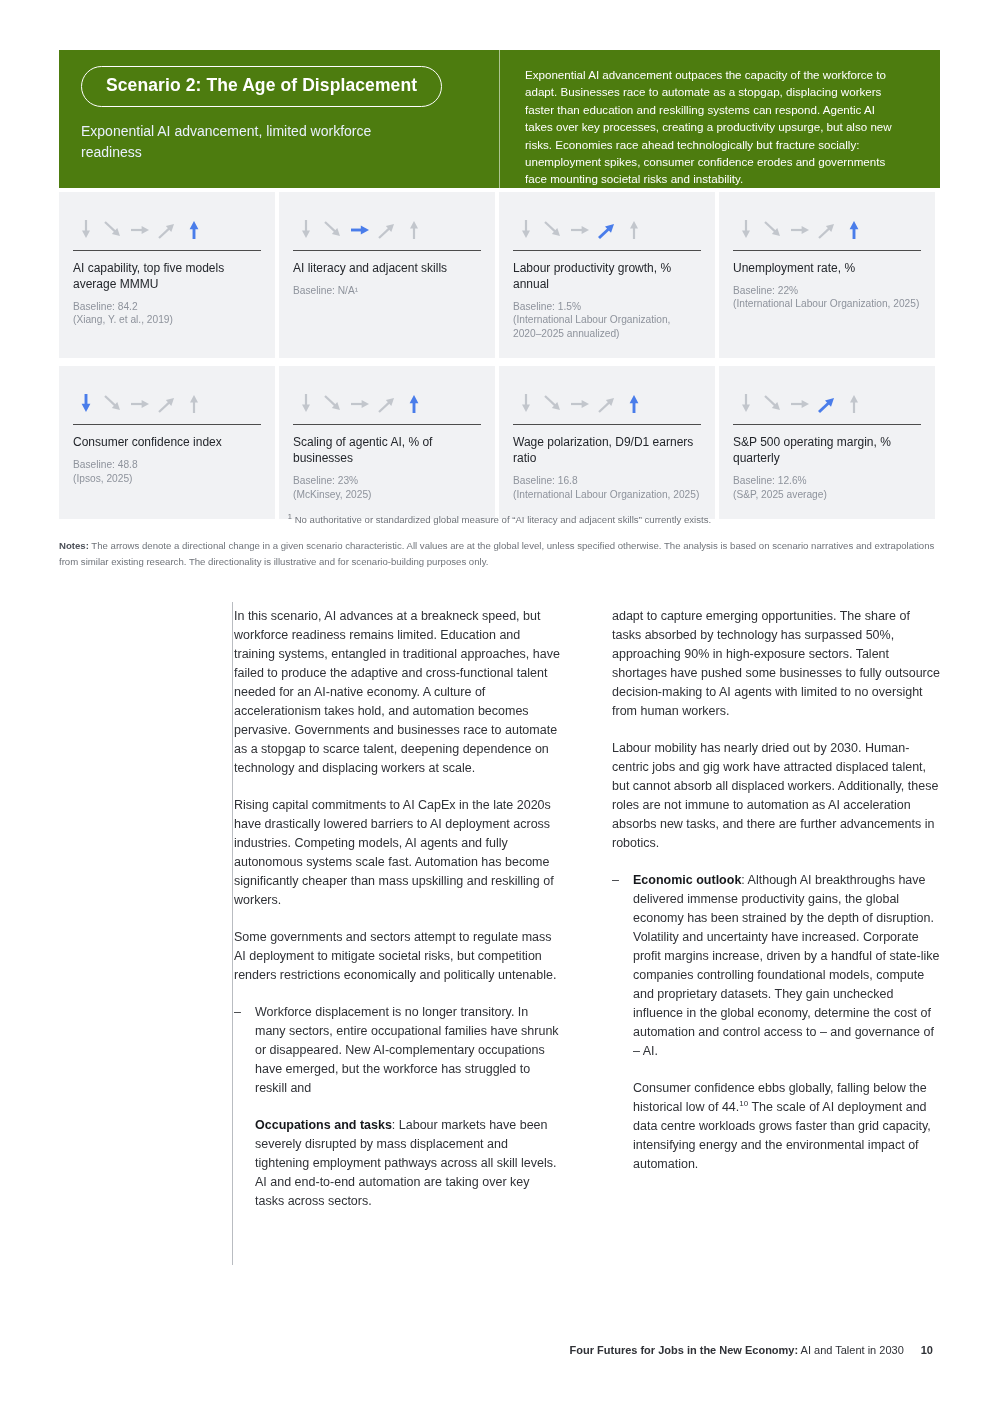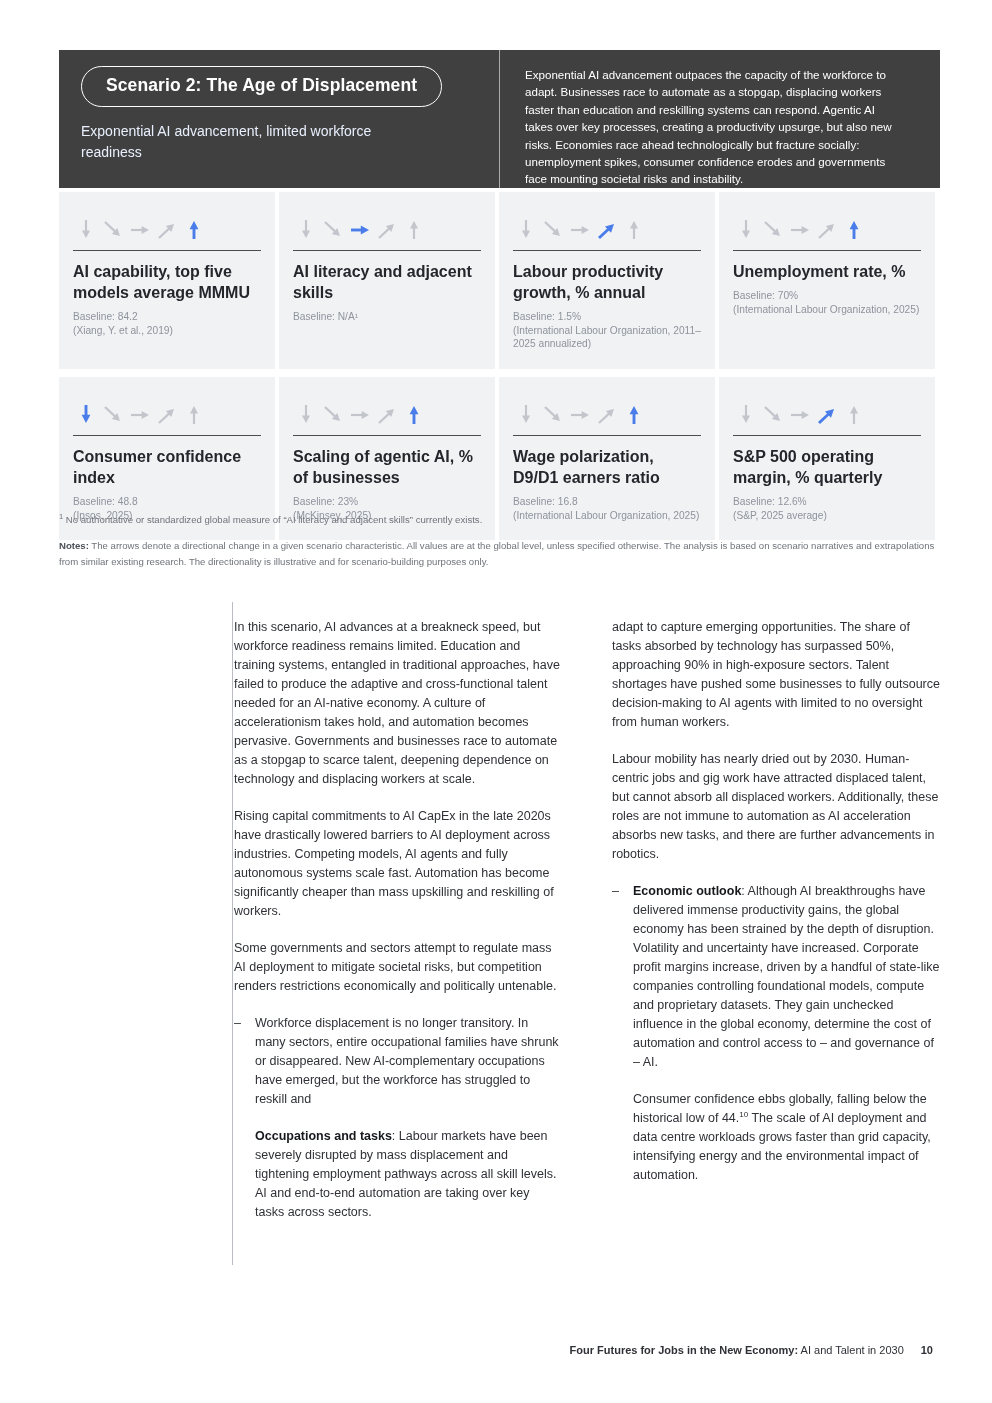--- a/index.html
+++ b/index.html
@@ -30,7 +30,7 @@
     top: 50px;
     width: 881px;
     height: 138px;
-    background: #404040;
+    background: #4d7c0f;
     display: flex;
   }
   .banner-left {

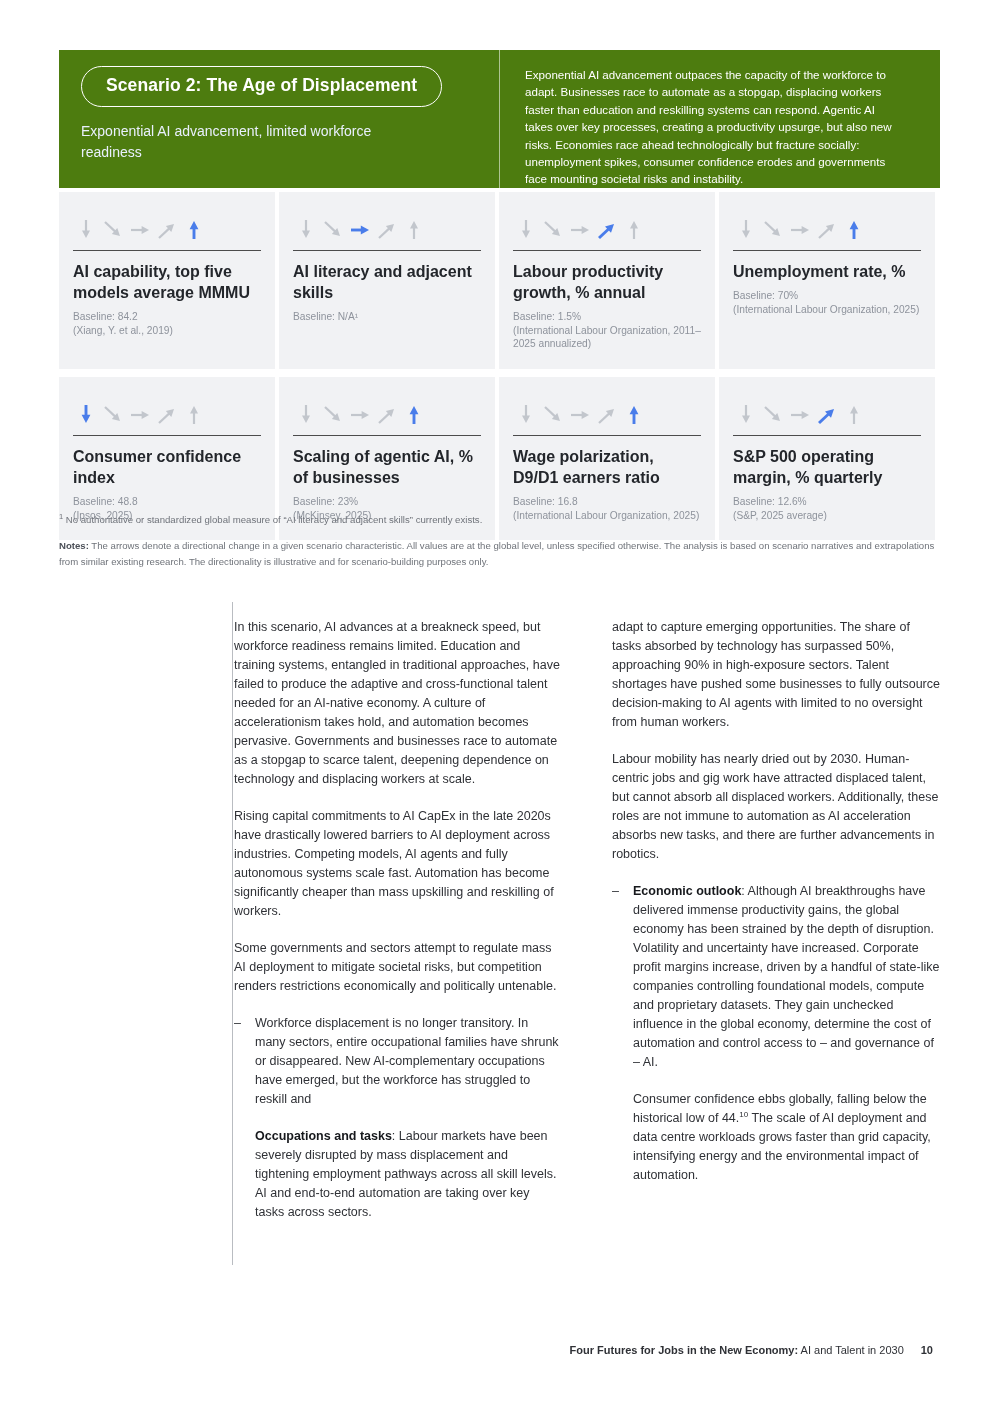--- a/index.html
+++ b/index.html
@@ -118,11 +118,10 @@
     margin-bottom: 10px;
   }
   .card-title {
-    font-size: 16px;
+    font-size: 12px;
     line-height: 1.32;
     color: #23262b;
     margin-bottom: 7px;
-    font-weight: bold;
   }
   .card-meta {
     font-size: 10.2px;

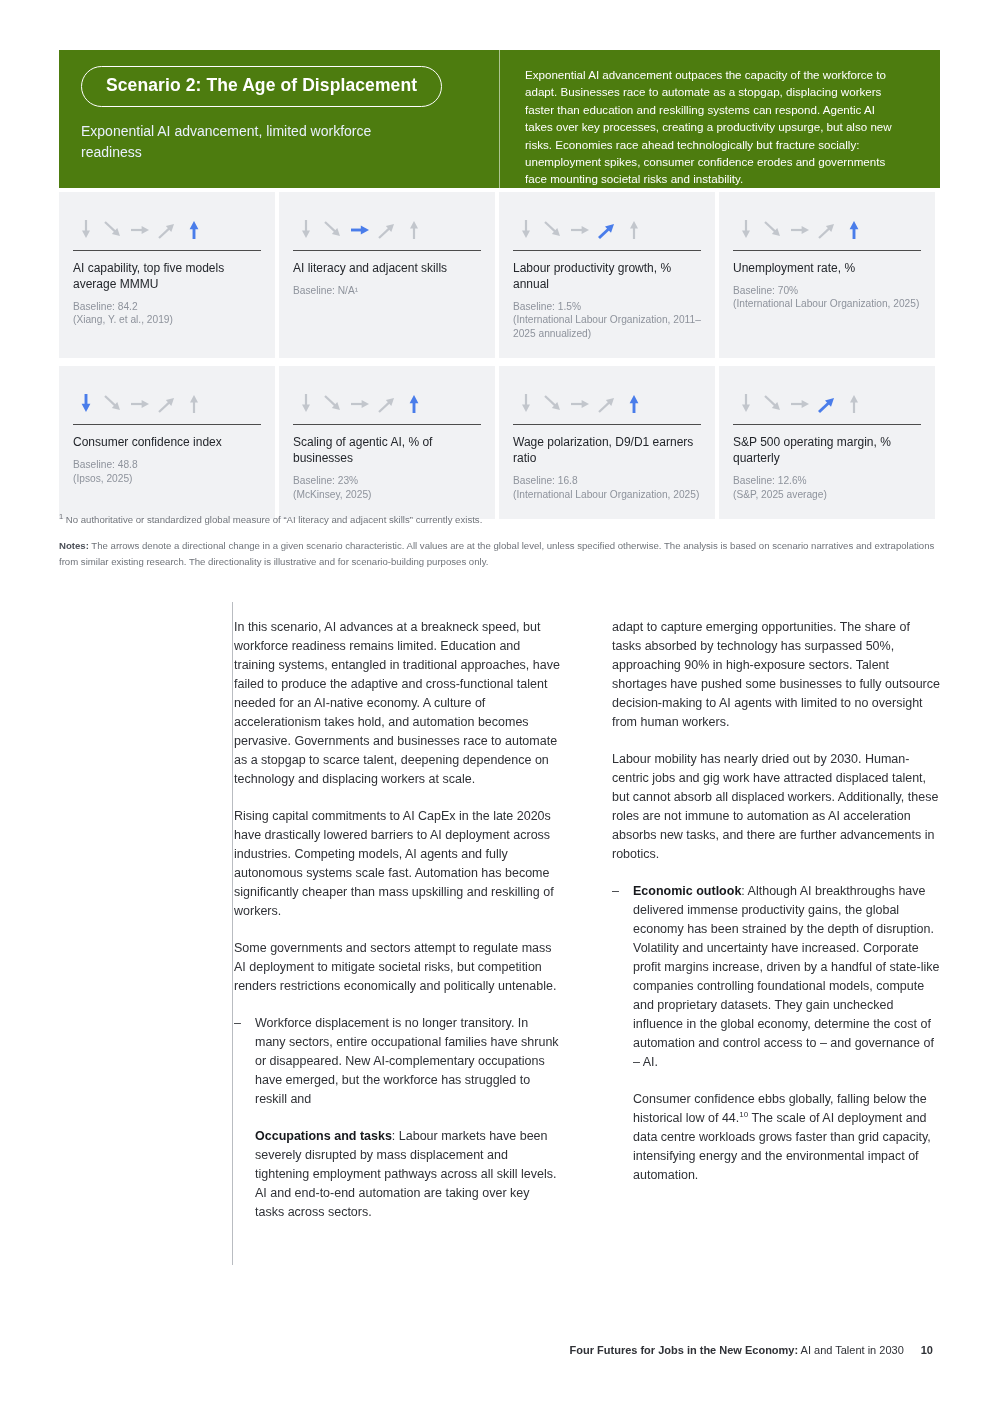--- a/index.html
+++ b/index.html
@@ -375,7 +375,7 @@
           </div>
         <div class="rule"></div>
         <div class="card-title">Unemployment rate, %</div>
-        <div class="card-meta">Baseline: 70%</div>
+        <div class="card-meta">Baseline: 22%</div>
         <div class="card-meta">(International Labour Organization, 2025)</div>
       </div>
     </div>

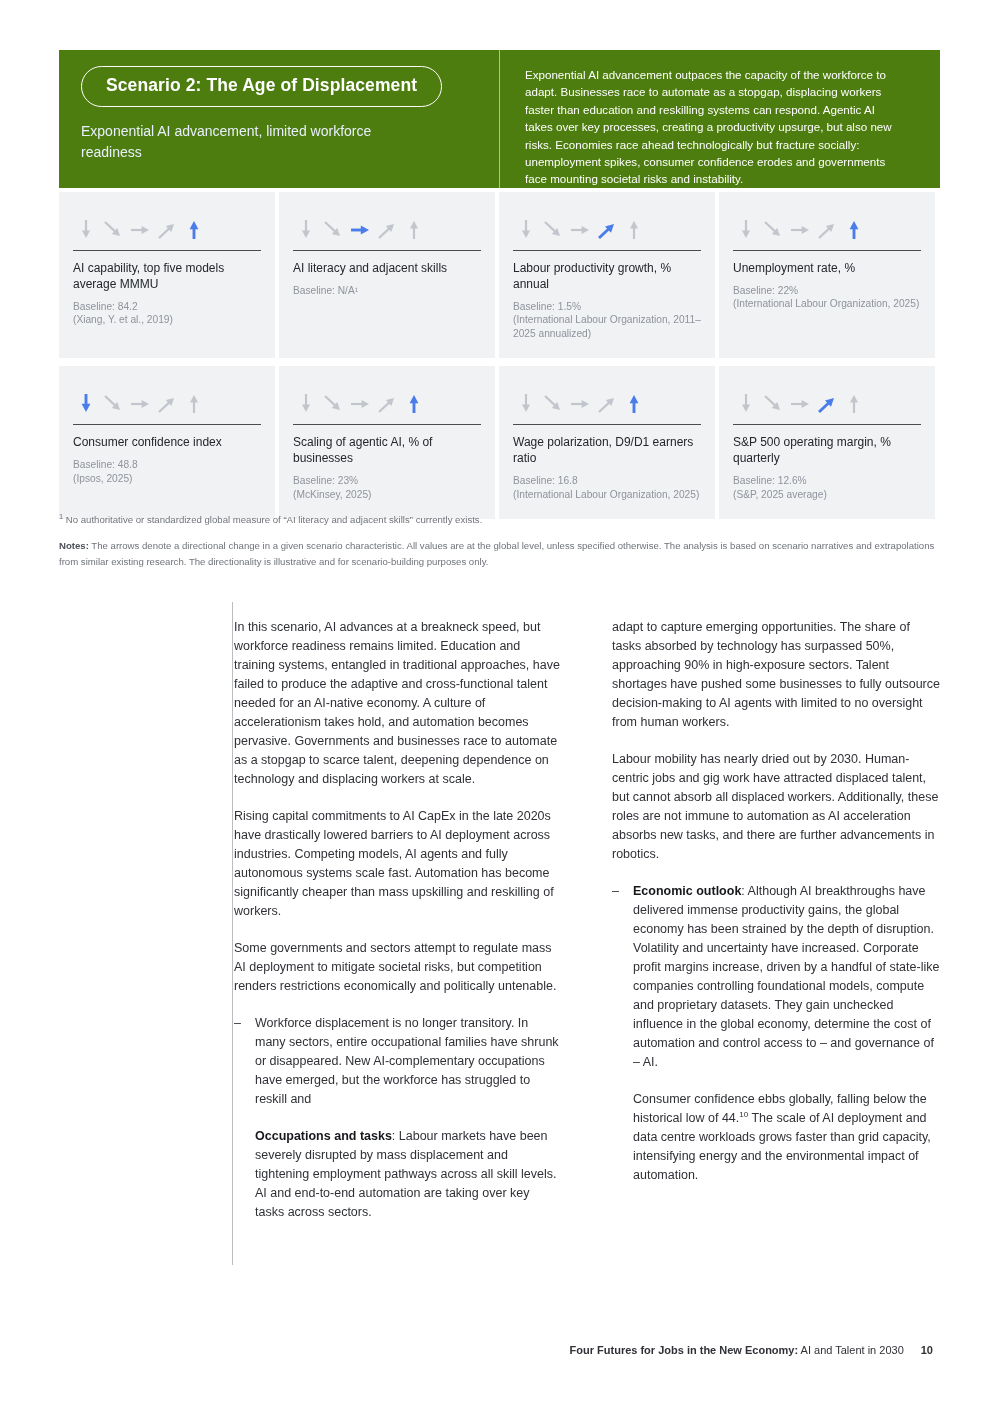--- a/index.html
+++ b/index.html
@@ -338,7 +338,7 @@
         <div class="rule"></div>
         <div class="card-title">Labour productivity growth, % annual</div>
         <div class="card-meta">Baseline: 1.5%</div>
-        <div class="card-meta">(International Labour Organization, 2011–2025 annualized)</div>
+        <div class="card-meta">(International Labour Organization, 2020–2025 annualized)</div>
       </div>
       <div class="card">
         <div class="arrows">

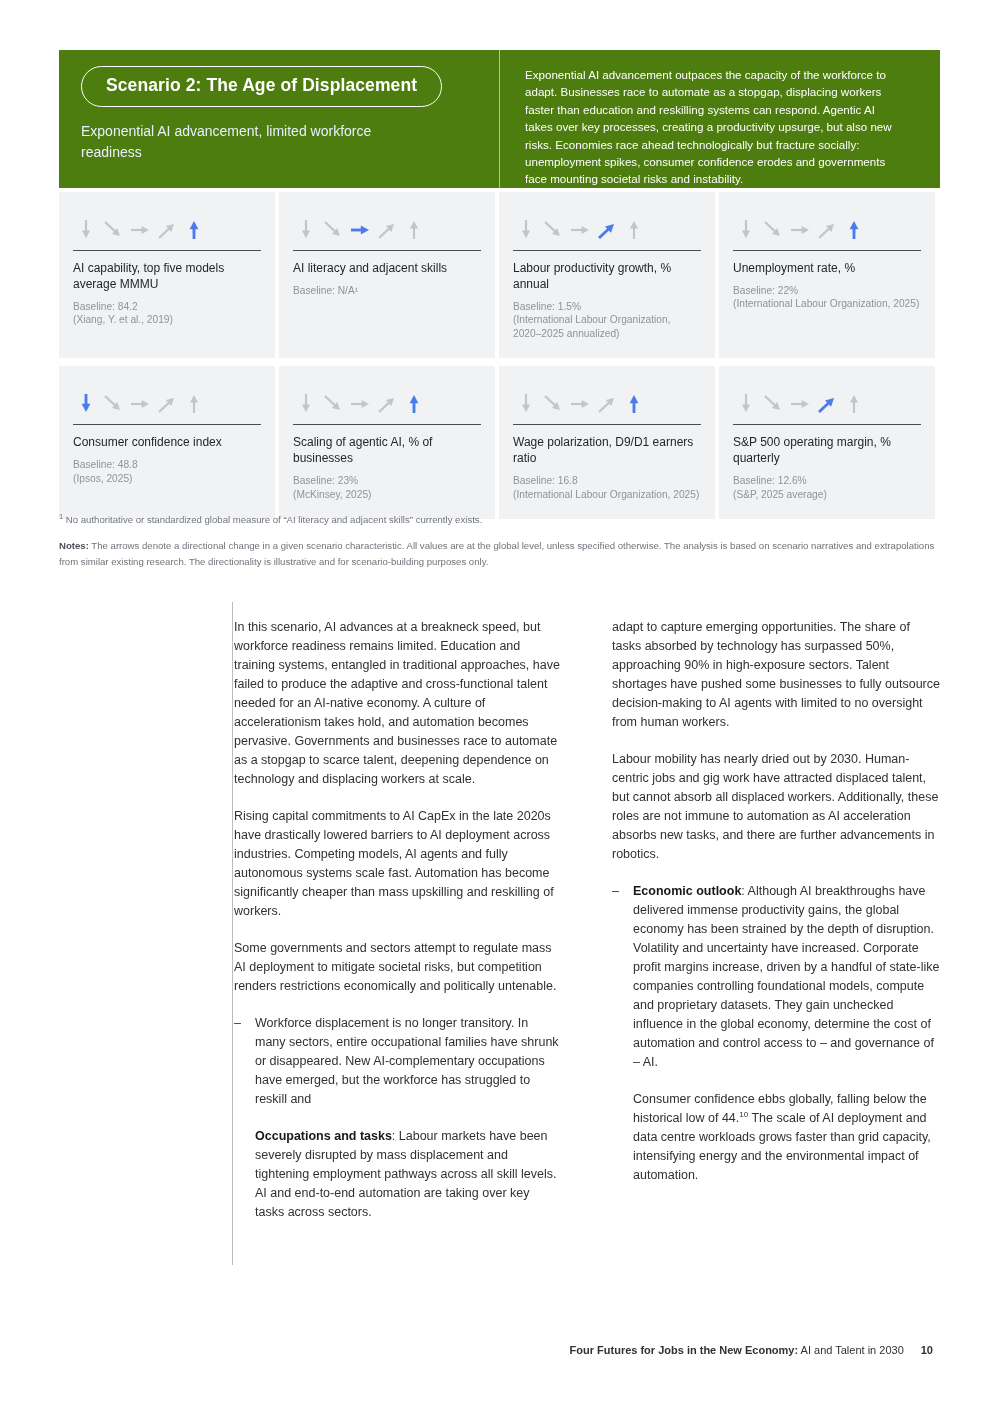--- a/index.html
+++ b/index.html
@@ -138,6 +138,7 @@
     font-size: 9.6px;
     line-height: 1.45;
     color: #6f737a;
+    text-align: center;
   }
   .footnote sup { font-size: 7.5px; }
   .notes {

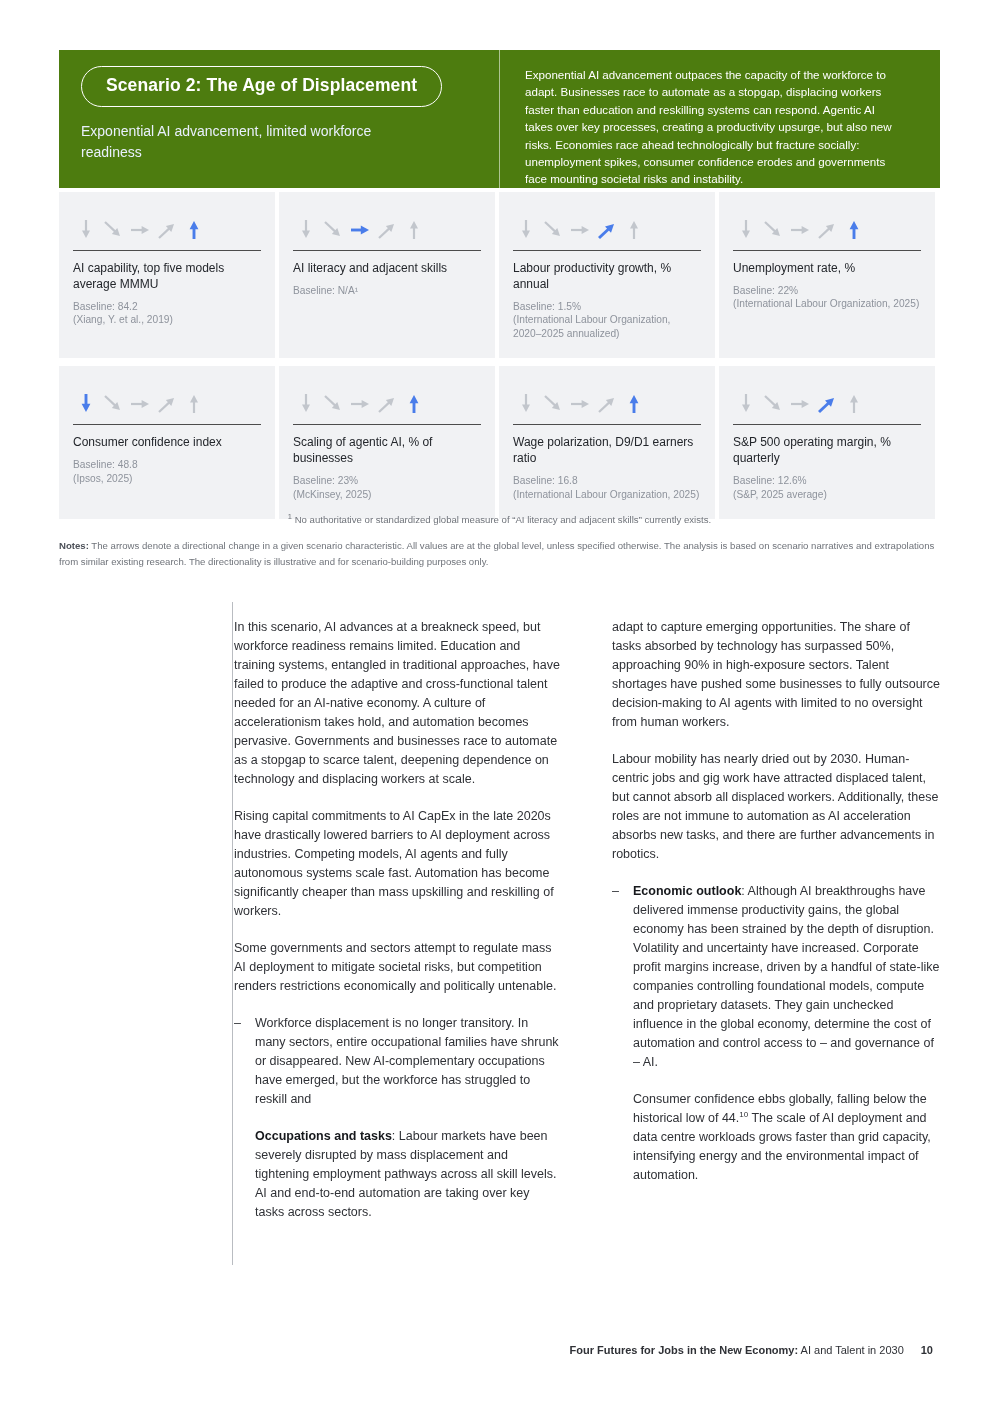--- a/index.html
+++ b/index.html
@@ -175,7 +175,7 @@
     line-height: 1.52;
     color: #2f3136;
   }
-  .col p { margin: 16px 0 18px 0; }
+  .col p { margin: 5px 0 18px 0; }
   .col p:last-child { margin-bottom: 0; }
   .bullet {
     display: flex;

